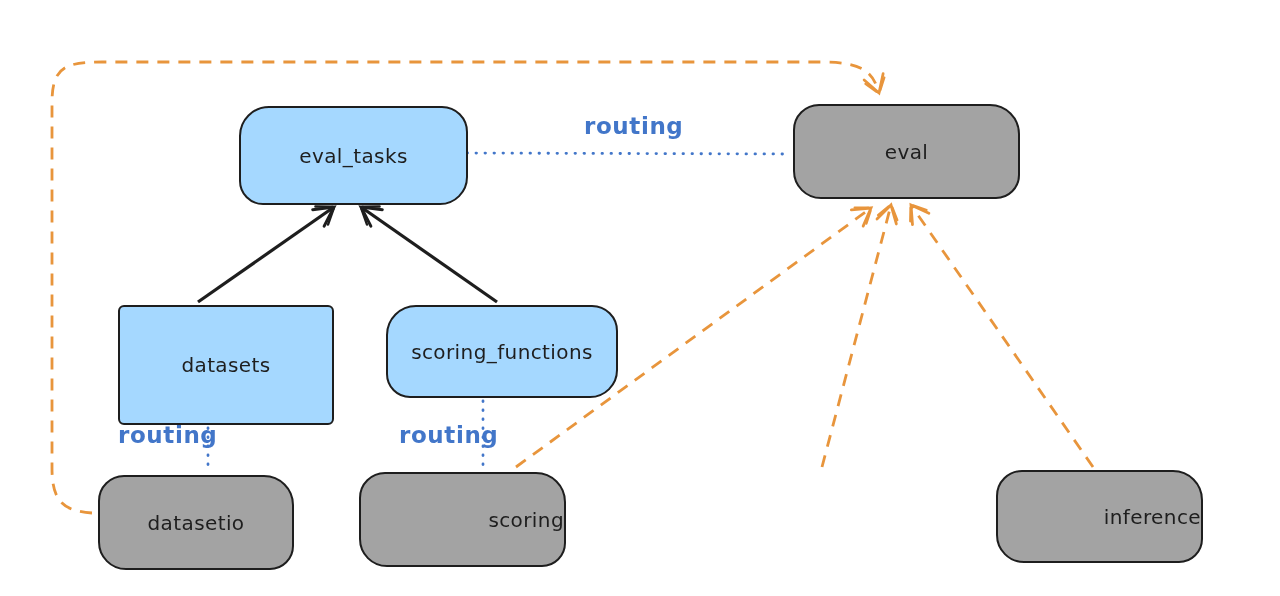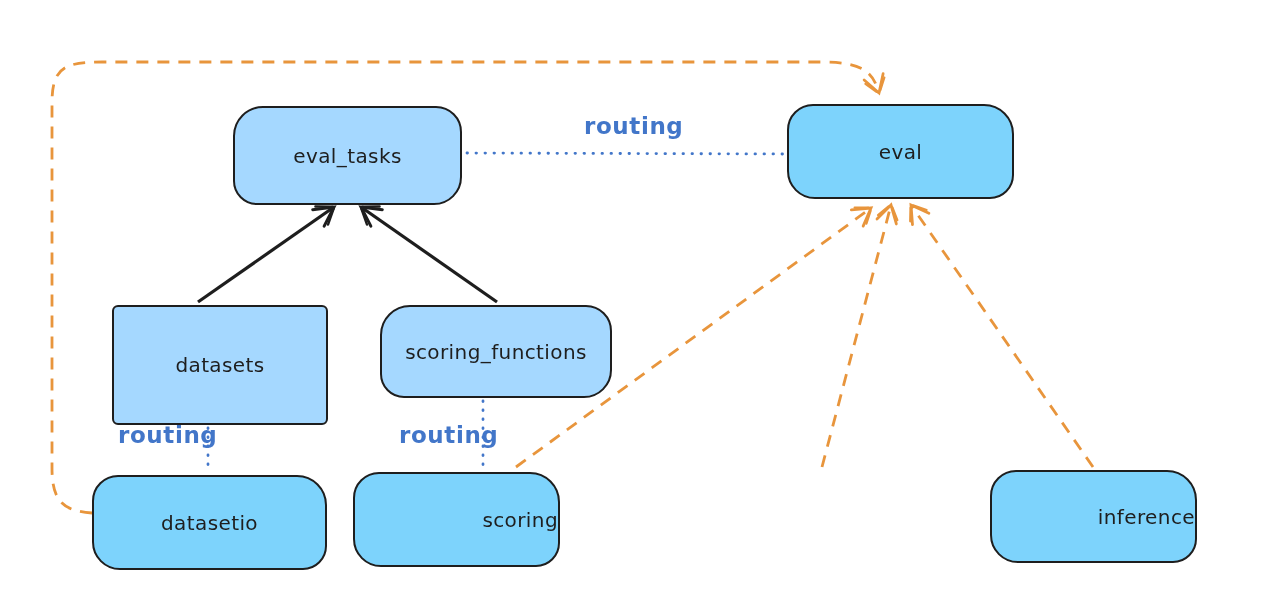--- a/index.html
+++ b/index.html
@@ -32,6 +32,7 @@
     letter-spacing: 0.4px;
     box-sizing: border-box;
     background: #ffffff;
+    margin-left: 6px;
   }
   .node-blue  { background: #a5d8ff; border-radius: 30px 26px 28px 24px; }
   .node-green { background: #7dd3fc; border-radius: 26px 30px 24px 28px; }

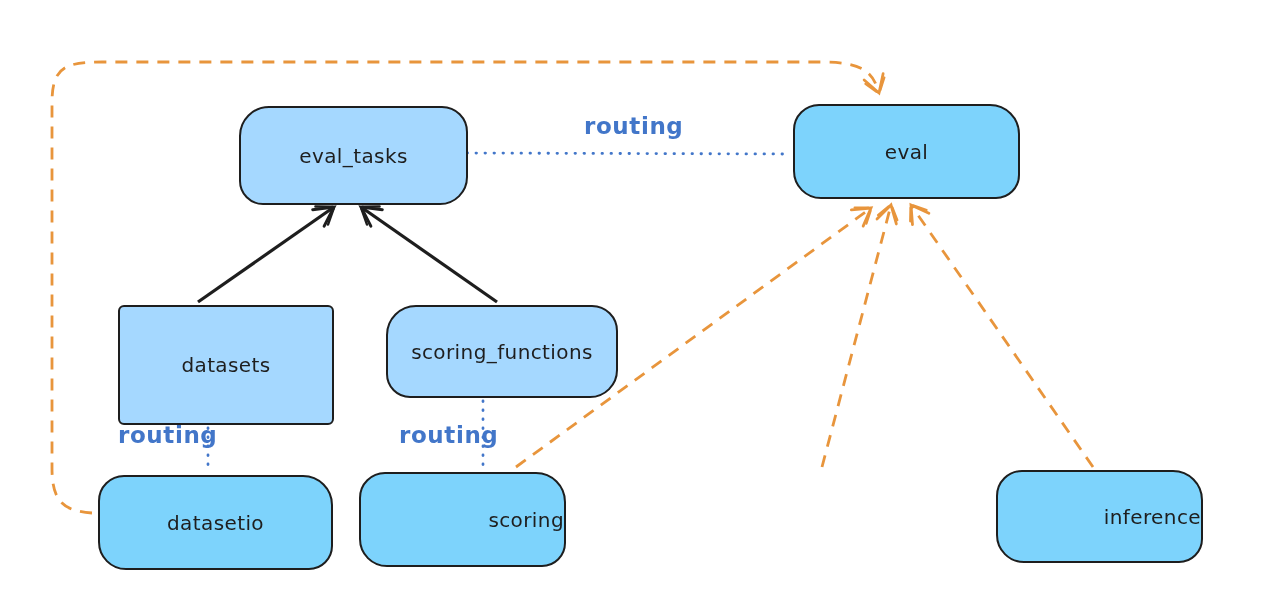--- a/index.html
+++ b/index.html
@@ -35,7 +35,7 @@
     margin-left: 6px;
   }
   .node-blue  { background: #a5d8ff; border-radius: 30px 26px 28px 24px; }
-  .node-green { background: #7dd3fc; border-radius: 26px 30px 24px 28px; }
+  .node-green { background: #a3a3a3; border-radius: 26px 30px 24px 28px; }
   .edge-label {
     position: absolute;
     color: #4276c9;

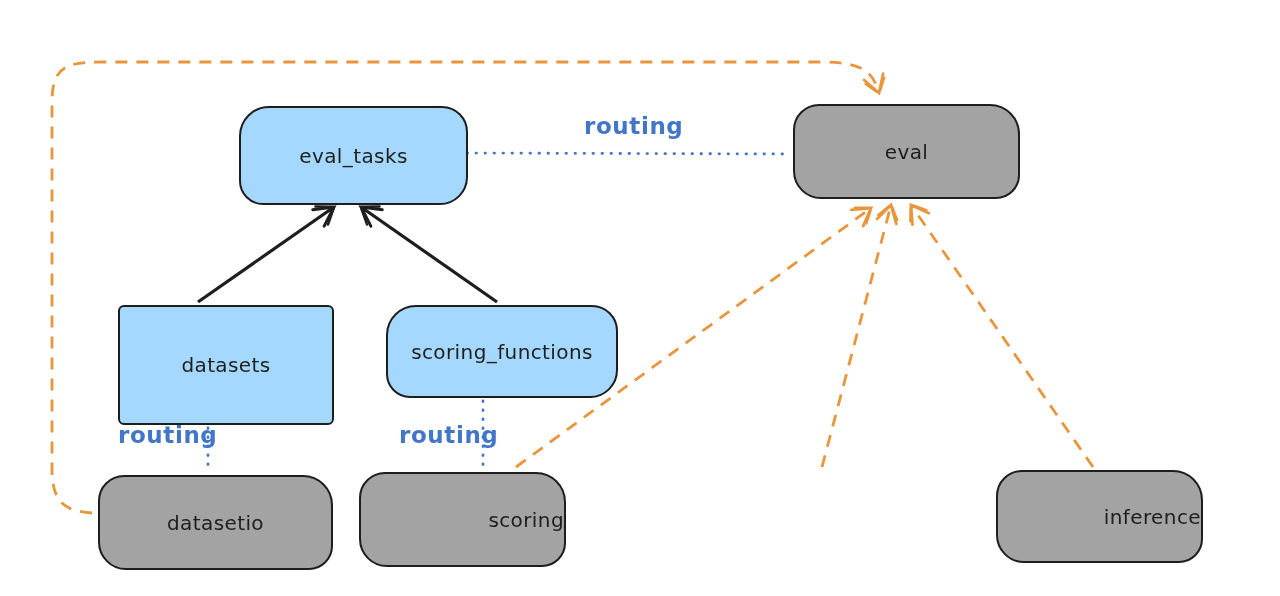--- a/index.html
+++ b/index.html
@@ -91,7 +91,7 @@
     <span>scoring_functions</span>
   </div>
 
-  <div class="node node-green" style="left:92px; top:475px; width:235px; height:95px;text-align:right;">
+  <div class="node node-green" style="left:92px; top:475px; width:196px; height:95px;text-align:right;">
     <span>datasetio</span>
   </div>
 

